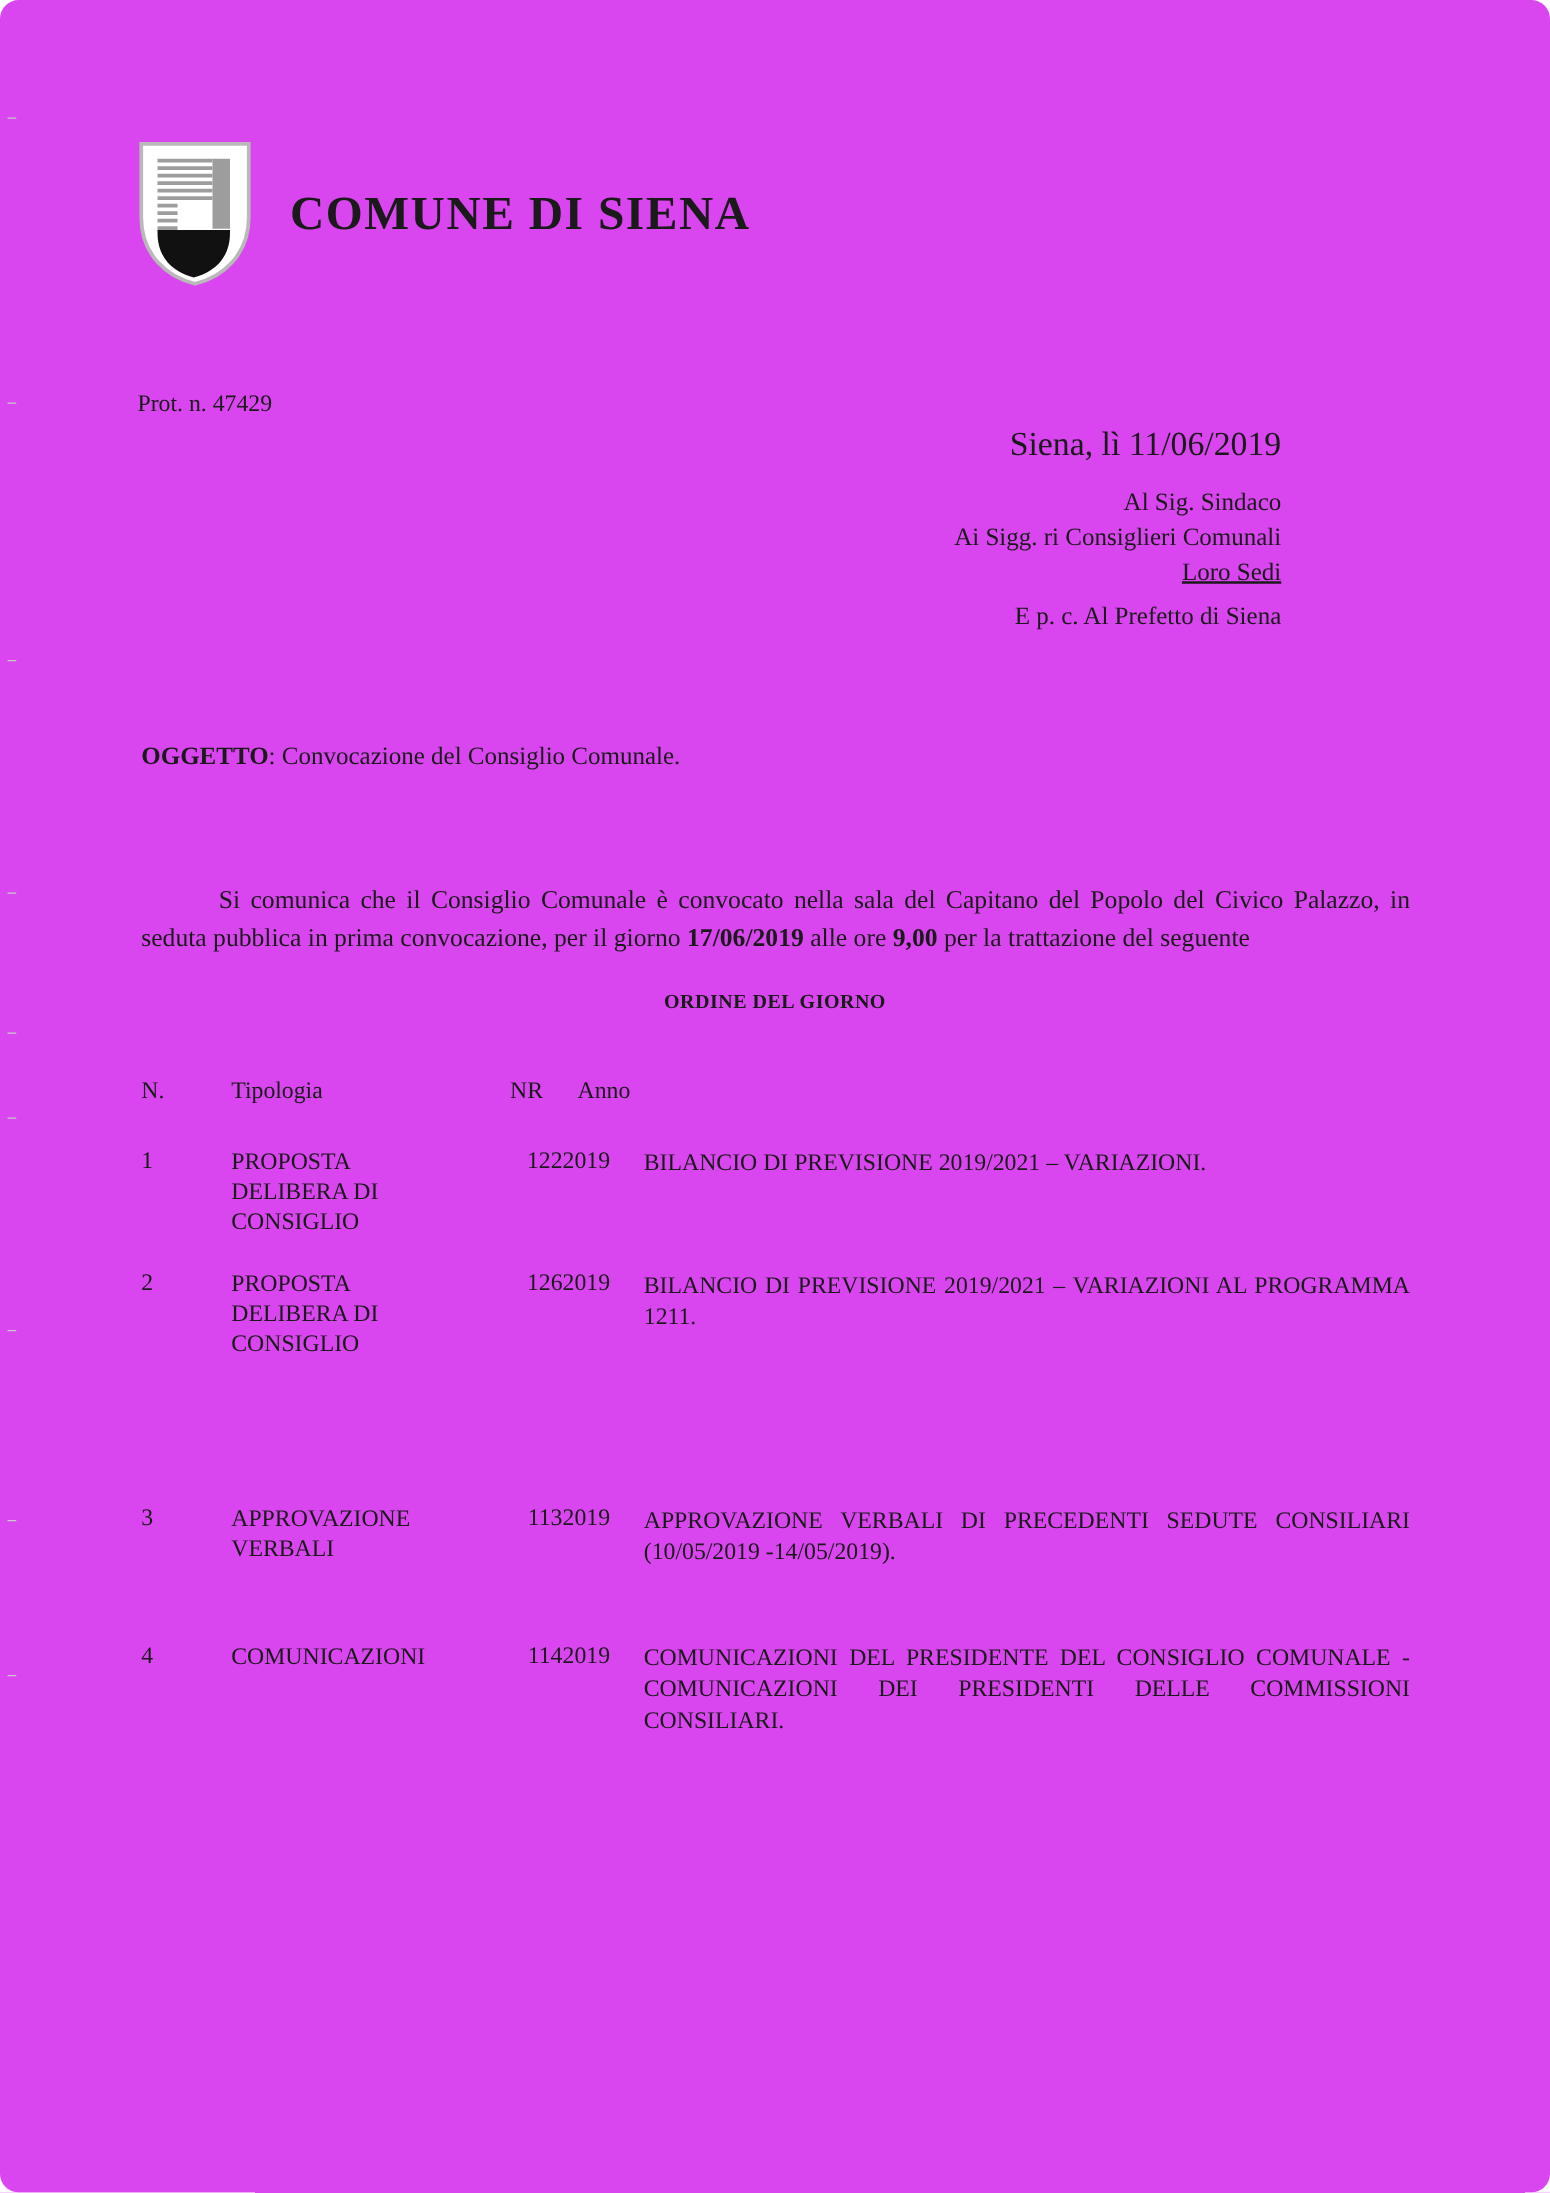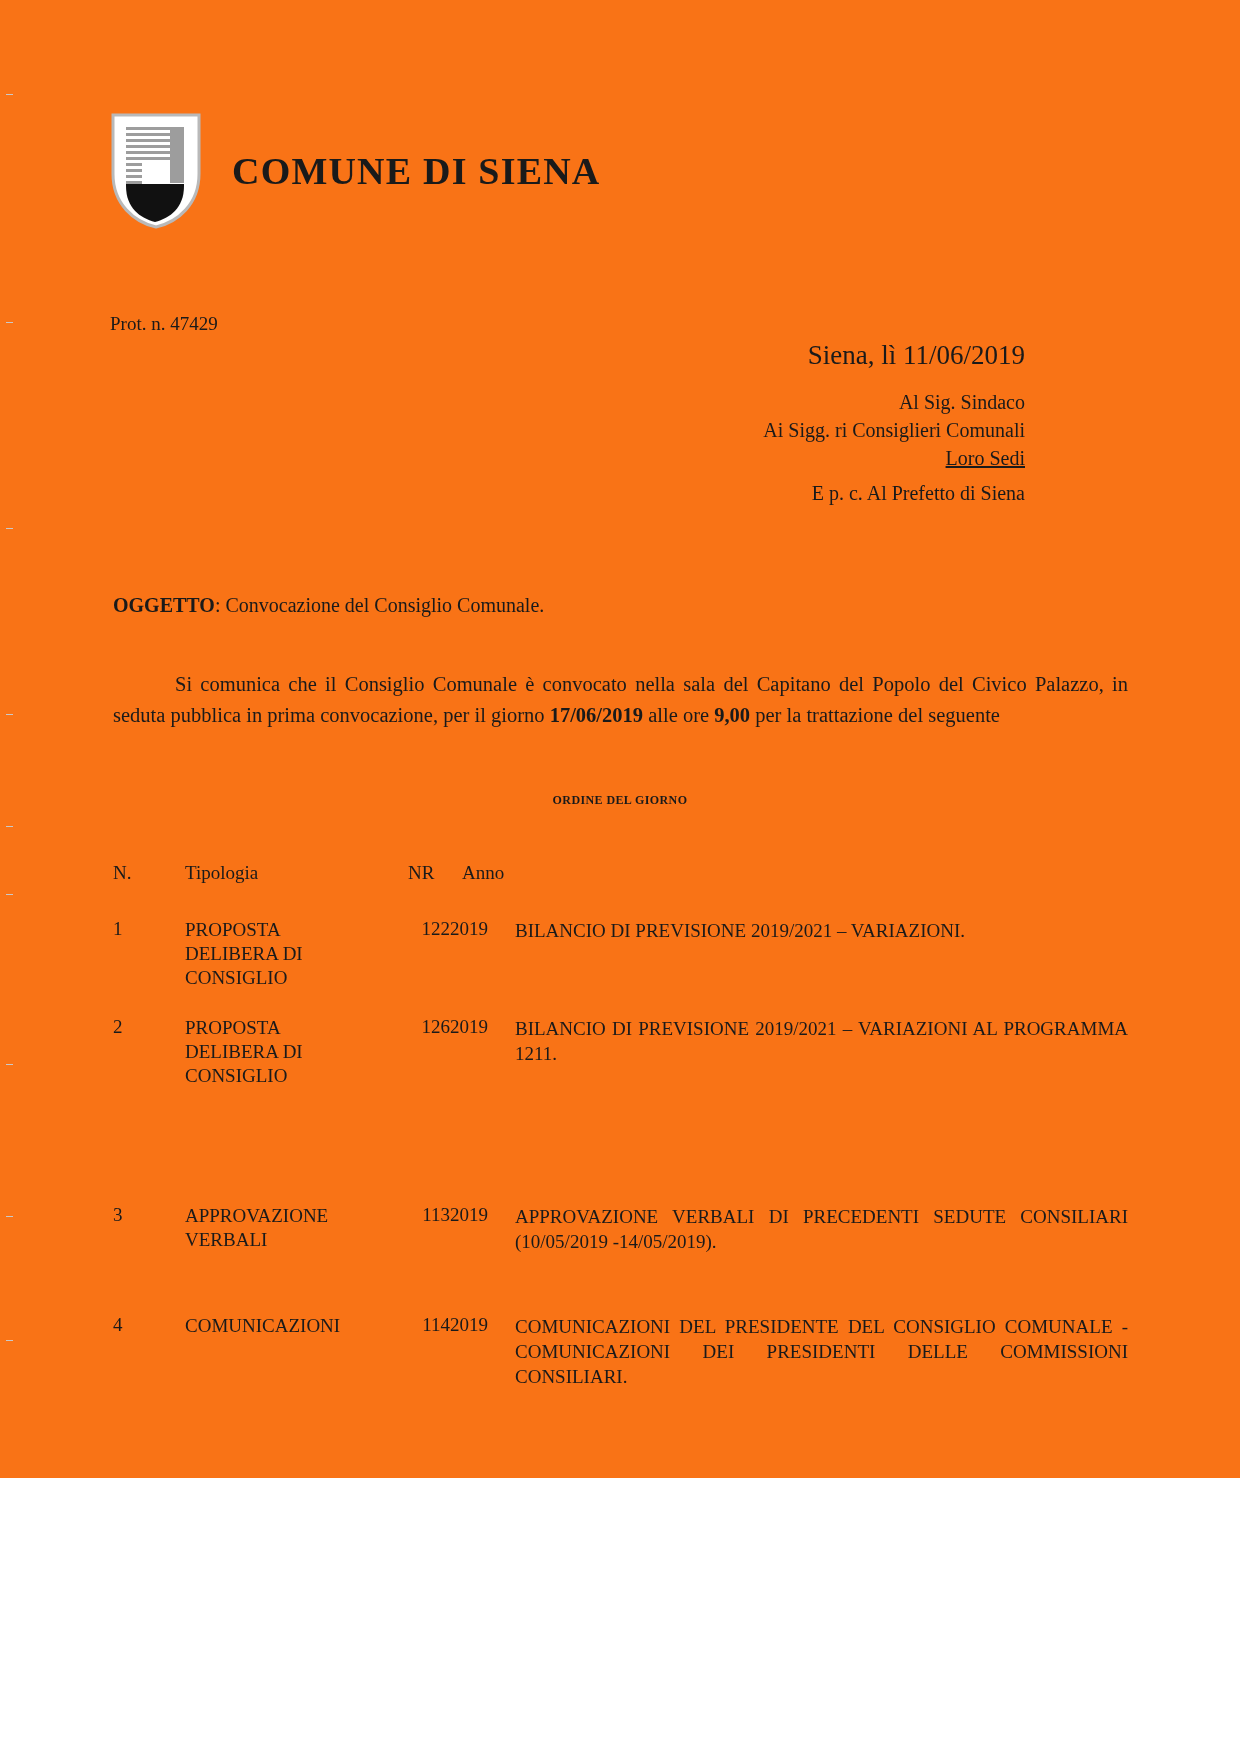--- a/index.html
+++ b/index.html
@@ -10,11 +10,12 @@
   .page {
     position: relative;
     width: 1240px;
-    height: 1478px;
-    background: #f97316;
+    height: 1754px;
+    background: #d946ef;
     font-family: "Liberation Serif", serif;
     color: #1a1a1a;
     overflow: hidden;
+    border-radius: 15px;
   }
 
   

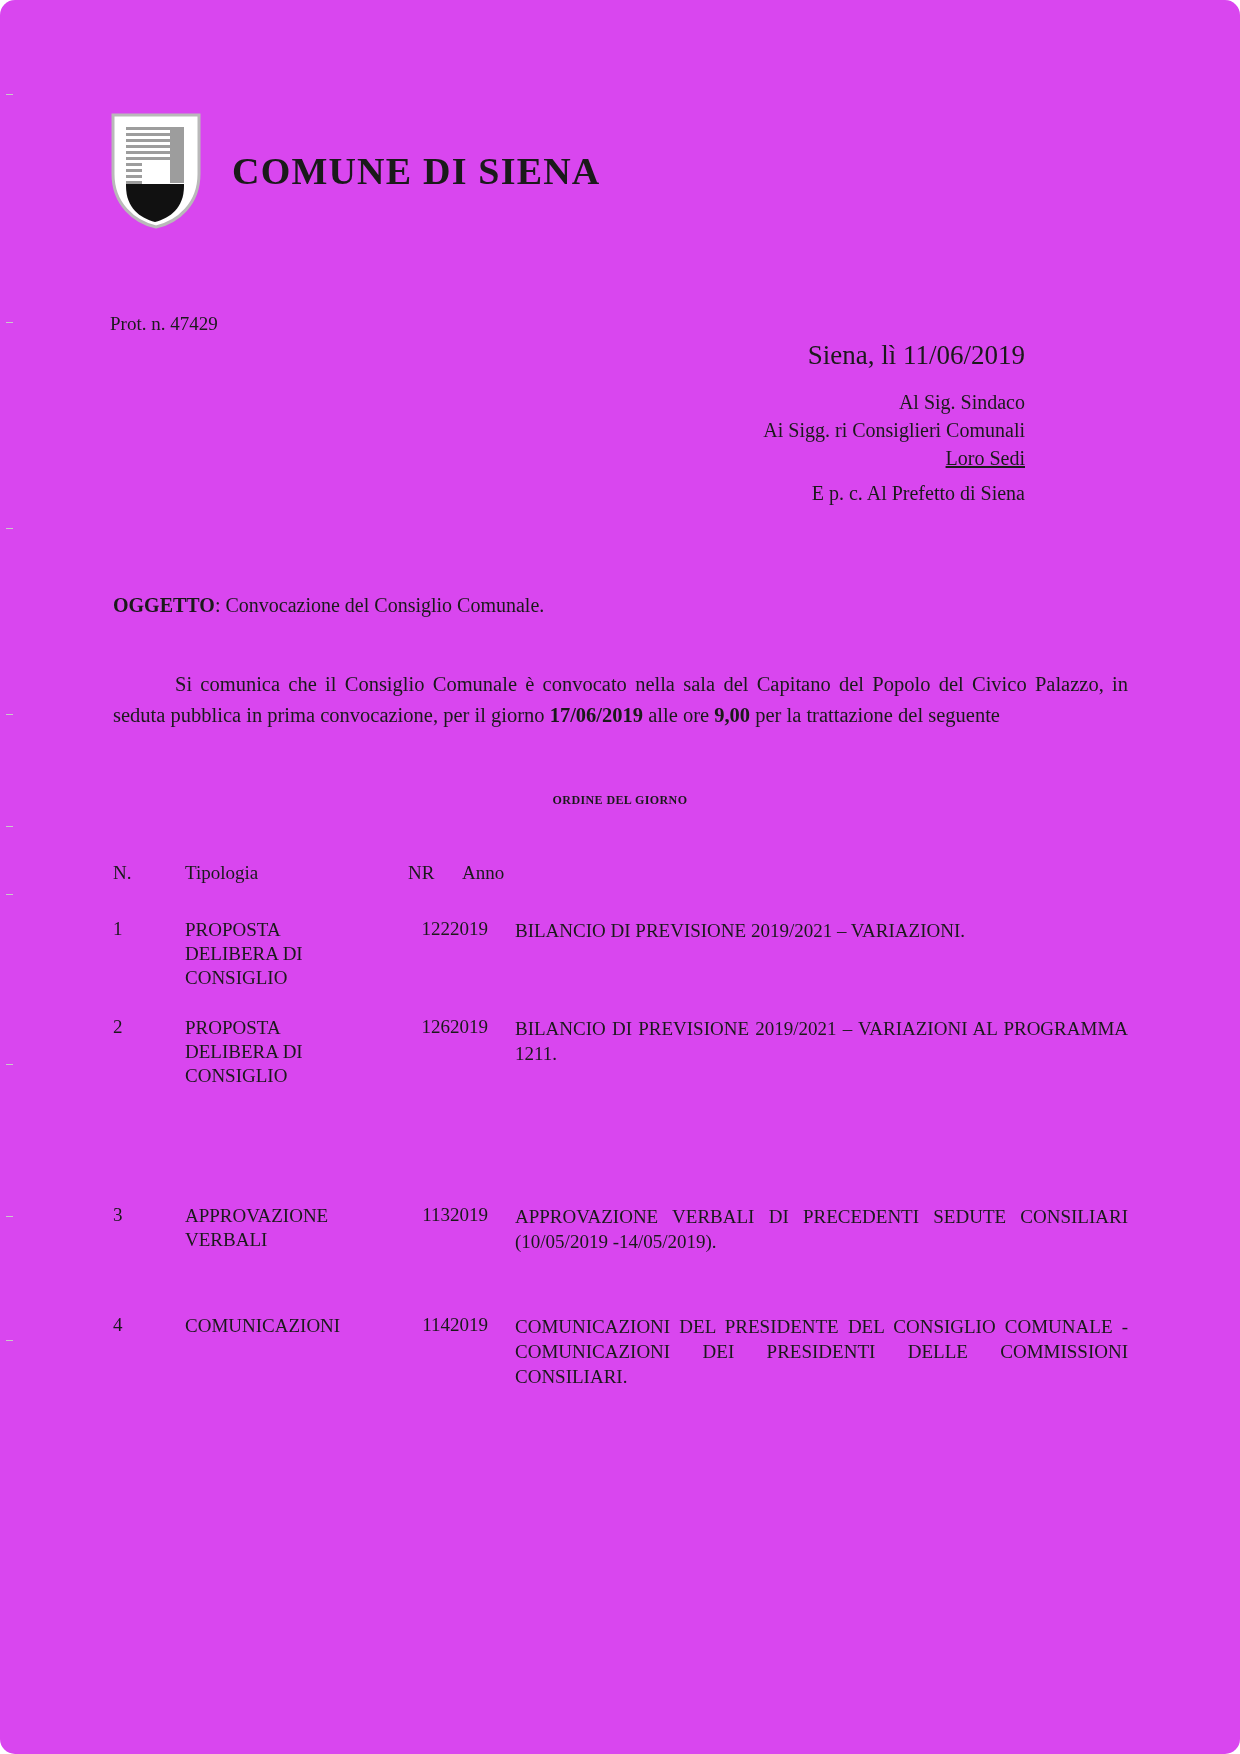--- a/index.html
+++ b/index.html
@@ -98,7 +98,7 @@
   .body-par {
     position: absolute;
     left: 113px;
-    top: 669px;
+    top: 705px;
     width: 1015px;
     font-size: 20.5px;
     line-height: 31px;

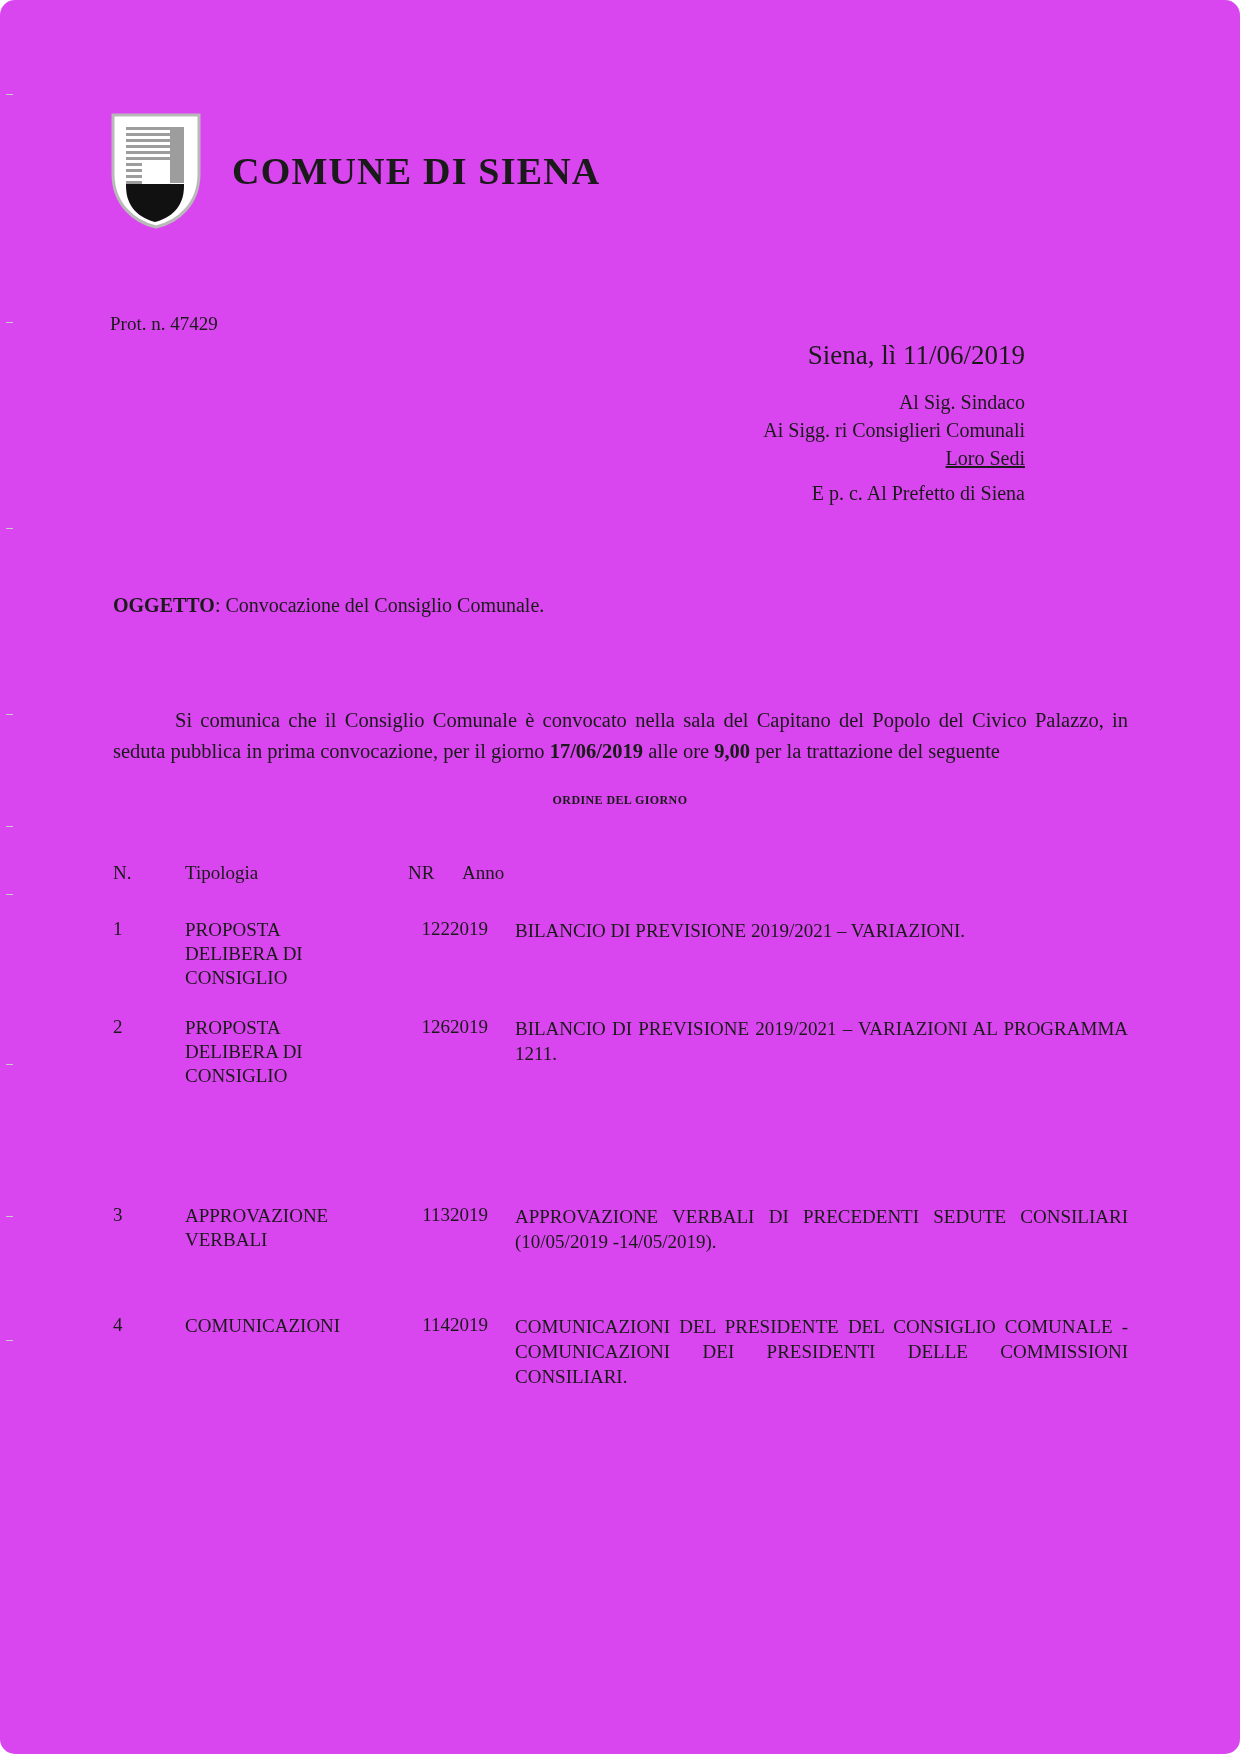--- a/index.html
+++ b/index.html
@@ -114,7 +114,7 @@
     top: 793px;
     width: 1240px;
     text-align: center;
-    font-size: 12px;
+    font-size: 16px;
     font-weight: bold;
     letter-spacing: 0.4px;
   }

